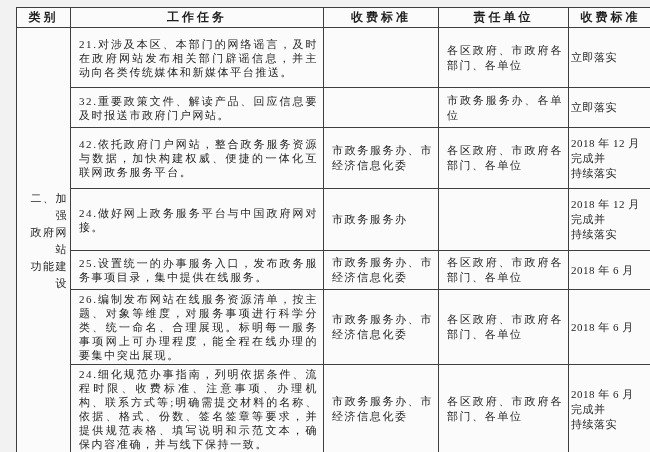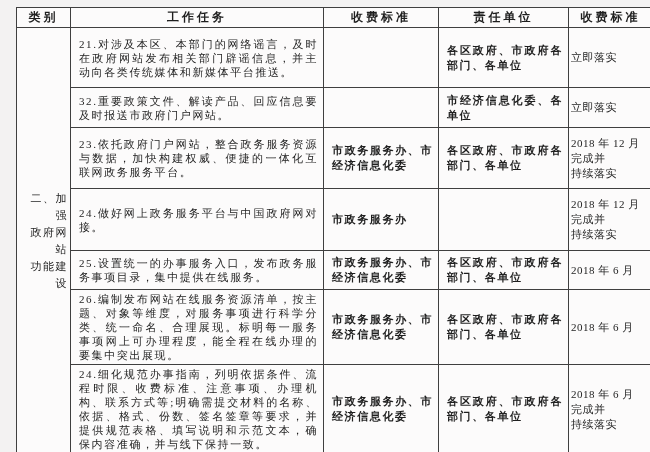--- a/index.html
+++ b/index.html
@@ -81,7 +81,6 @@
     letter-spacing: 1.6px;
     text-align: justify;
     padding: 2px 5px 2px 8px;
-    font-weight: bold;
   }
   td.deadline {
     font-size: 11px;

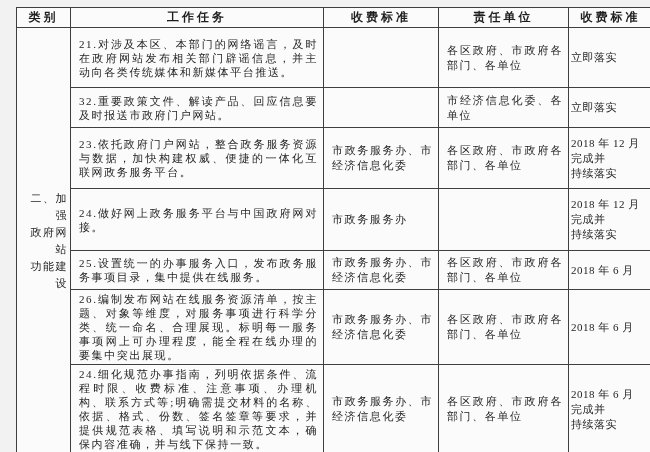--- a/index.html
+++ b/index.html
@@ -123,7 +123,7 @@
     <tr class="r22">
       <td class="task">32.重要政策文件、解读产品、回应信息要及时报送市政府门户网站。</td>
       <td class="unit"></td>
-      <td class="unit">市经济信息化委、各单位</td>
+      <td class="unit">市政务服务办、各单位</td>
       <td class="deadline">立即落实</td>
     </tr>
     <tr class="r23">

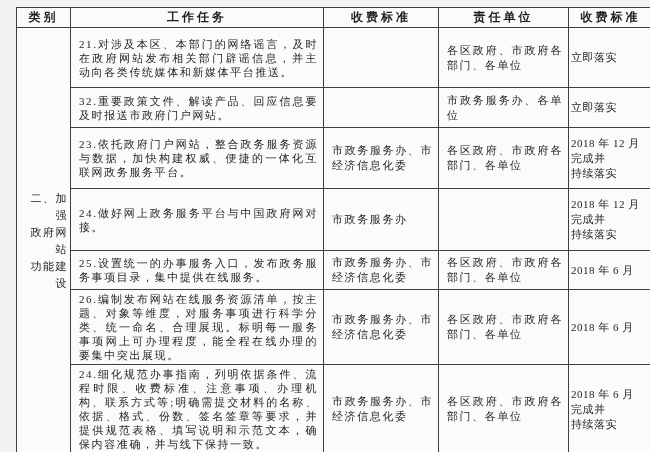--- a/index.html
+++ b/index.html
@@ -127,7 +127,7 @@
       <td class="deadline">立即落实</td>
     </tr>
     <tr class="r23">
-      <td class="task">23.依托政府门户网站，整合政务服务资源与数据，加快构建权威、便捷的一体化互联网政务服务平台。</td>
+      <td class="task">42.依托政府门户网站，整合政务服务资源与数据，加快构建权威、便捷的一体化互联网政务服务平台。</td>
       <td class="unit">市政务服务办、市经济信息化委</td>
       <td class="unit">各区政府、市政府各部门、各单位</td>
       <td class="deadline">2018 年 12 月

